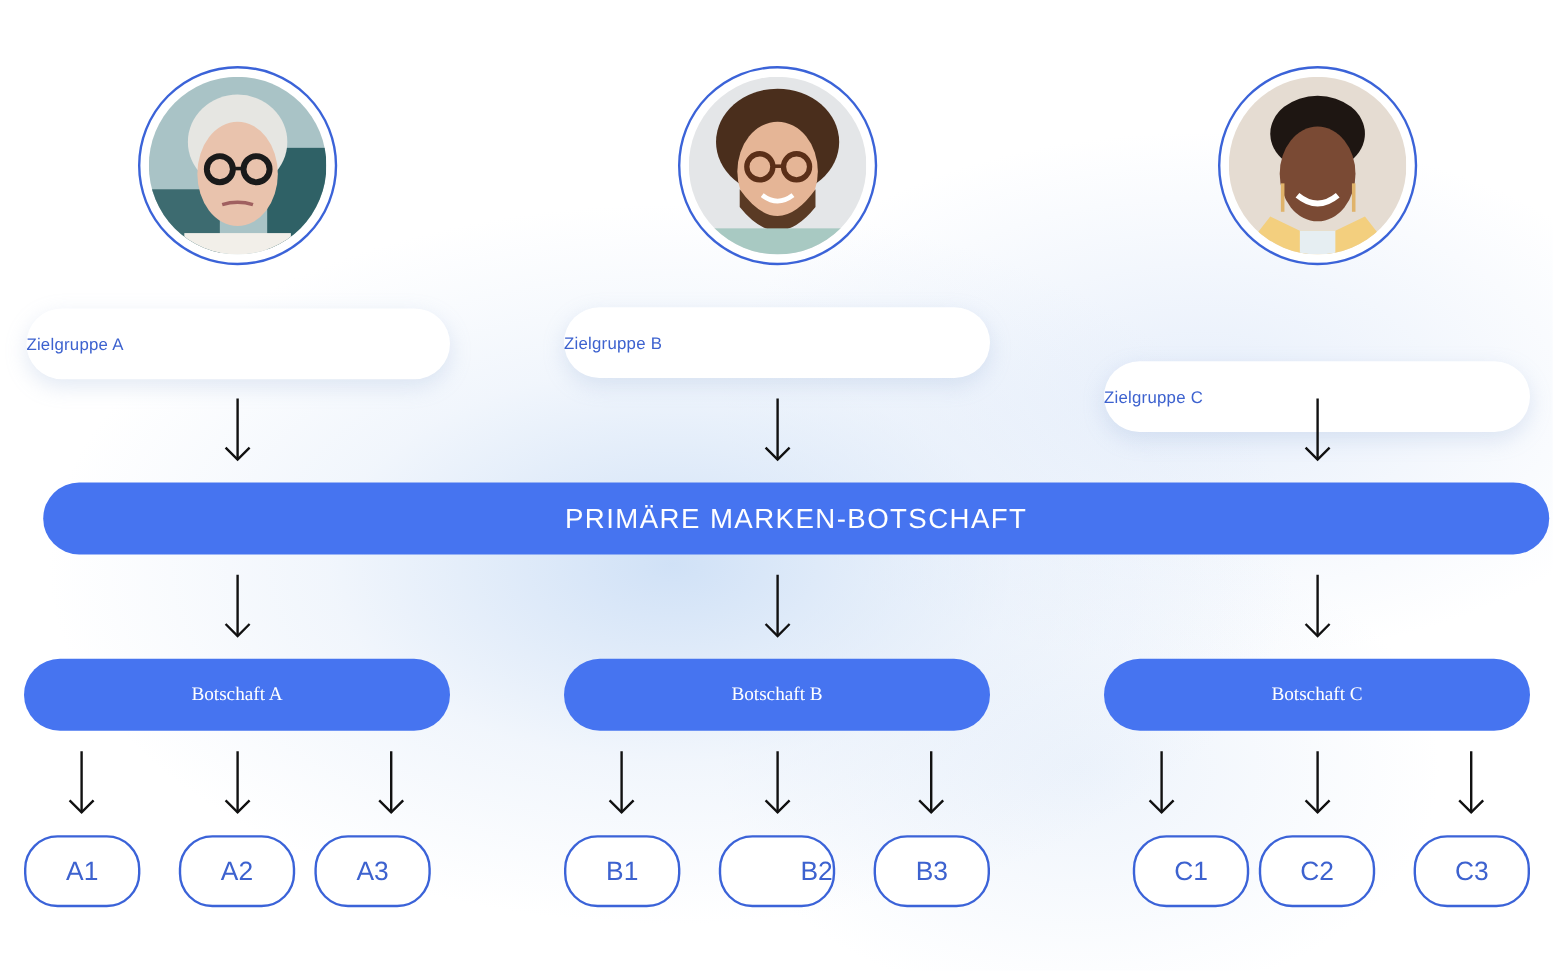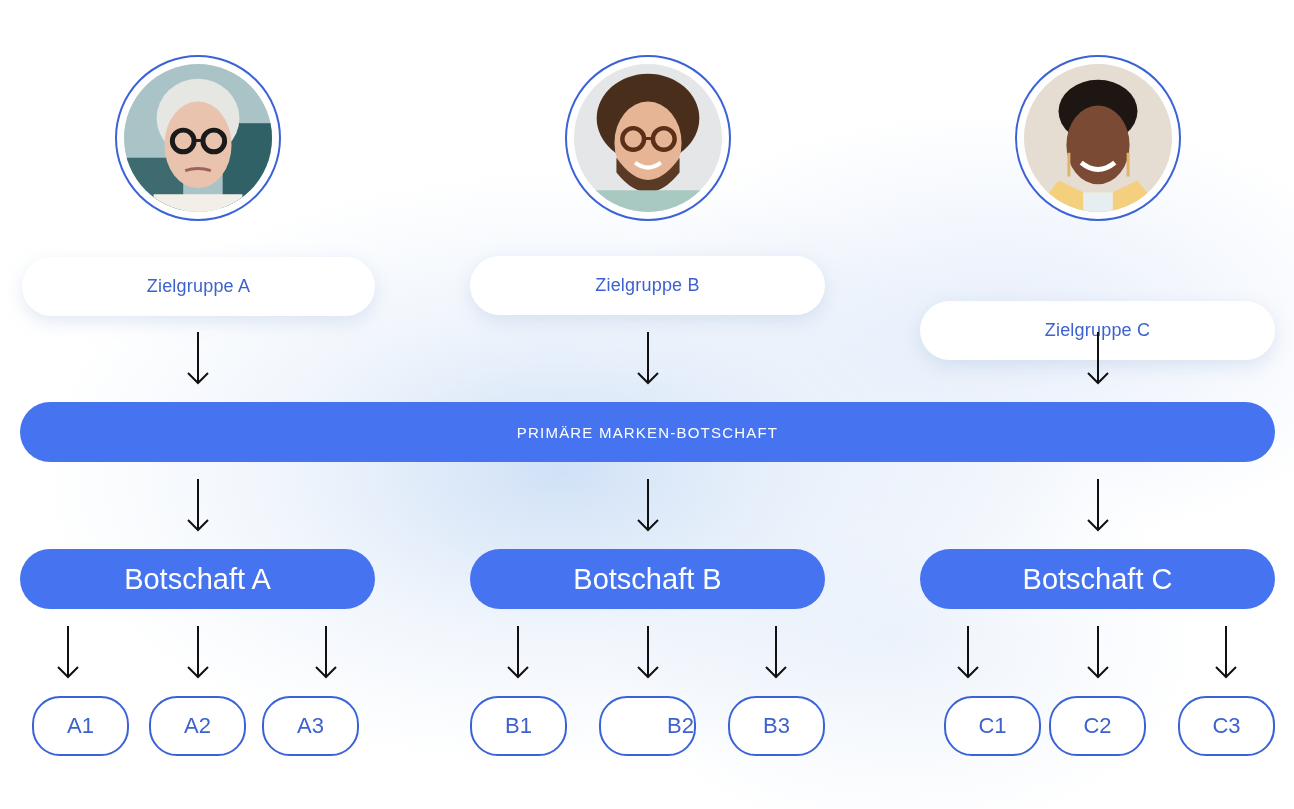--- a/index.html
+++ b/index.html
@@ -28,8 +28,8 @@
   .pill-white {
     position: absolute; height: 59px; border-radius: 30px; background: #ffffff;
     box-shadow: 0 6px 18px rgba(150,175,215,0.28);
-    display: flex; align-items: center; justify-content: center;
-    color: #3d62cf; font-size: 18px; letter-spacing: 0.2px;
+    display: flex; align-items: center; 
+    color: #3d62cf; font-size: 14px; letter-spacing: 0.2px;
   }
   .pill-blue {
     position: absolute; border-radius: 30px; background: #4674f0;

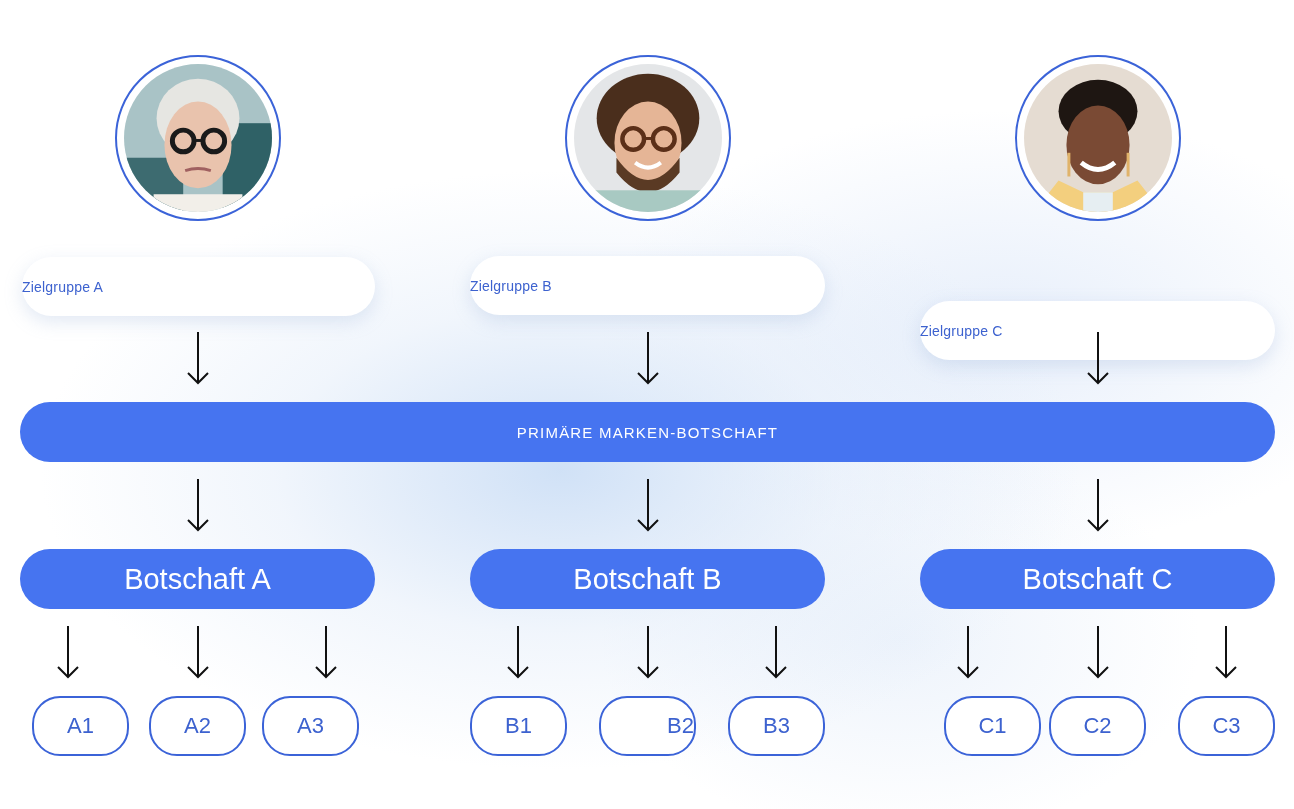--- a/index.html
+++ b/index.html
@@ -36,7 +36,7 @@
     display: flex; align-items: center; justify-content: center;
     color: #ffffff;
   }
-  .primary { left: 20px; top: 402px; width: 1255px; height: 60px; font-size: 15px; letter-spacing: 1.2px; }
+  .primary { left: 36px; top: 402px; width: 1255px; height: 60px; font-size: 23px; letter-spacing: 1.2px; }
   .message { height: 60px; width: 355px; top: 549px; font-size: 29px; }
   .leaf {
     position: absolute; top: 696px; width: 93px; height: 56px; border-radius: 28px;

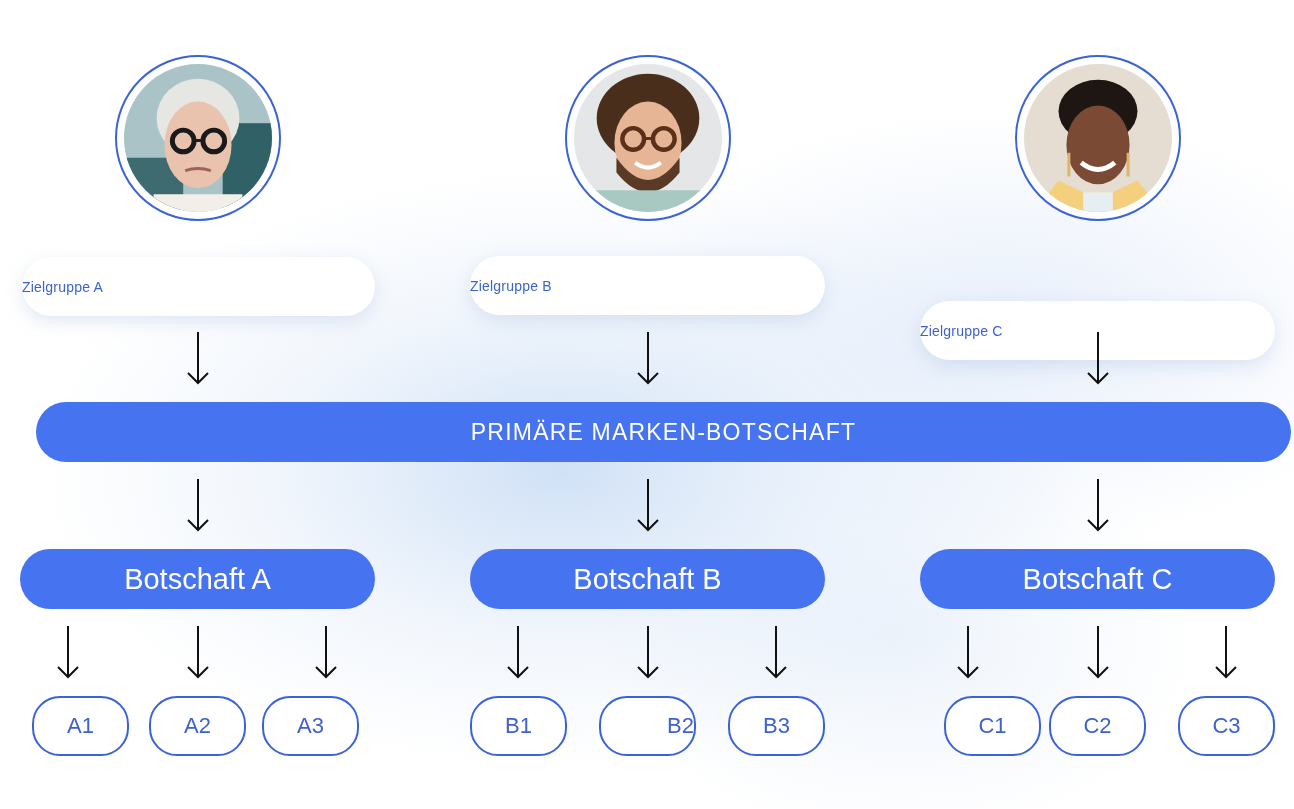--- a/index.html
+++ b/index.html
@@ -37,7 +37,7 @@
     color: #ffffff;
   }
   .primary { left: 36px; top: 402px; width: 1255px; height: 60px; font-size: 23px; letter-spacing: 1.2px; }
-  .message { height: 60px; width: 355px; top: 549px; font-size: 29px; }
+  .message { height: 60px; width: 355px; top: 549px; font-size: 16px; font-family: Liberation Serif, serif; }
   .leaf {
     position: absolute; top: 696px; width: 93px; height: 56px; border-radius: 28px;
     border: 2.5px solid #3b63d8; background: #ffffff; box-sizing: content-box;

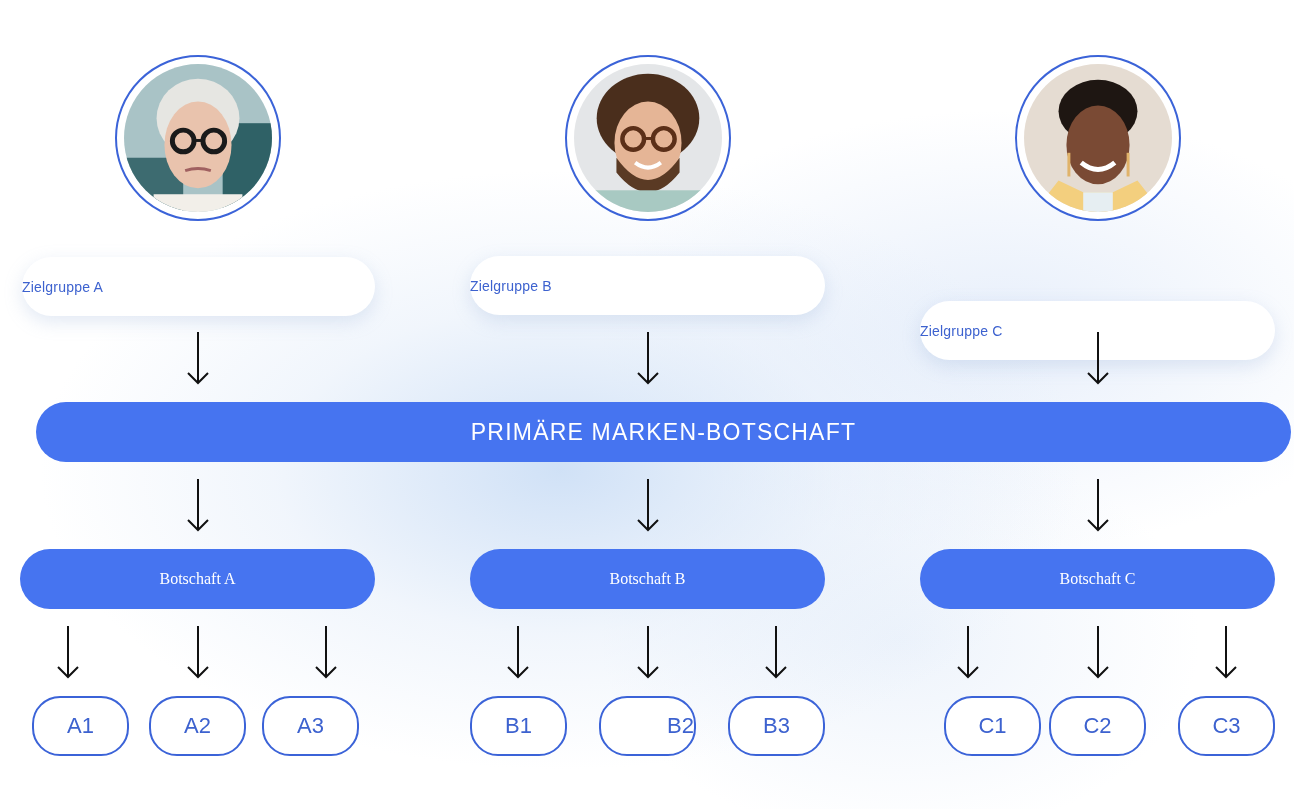--- a/index.html
+++ b/index.html
@@ -215,7 +215,7 @@
     </svg>
   </div>
 
-<div class="leaf" style="left:32px;">
+<div class="leaf" style="left:20px;">
     <span>A1</span>
   </div>
 <div class="leaf" style="left:149px;">

